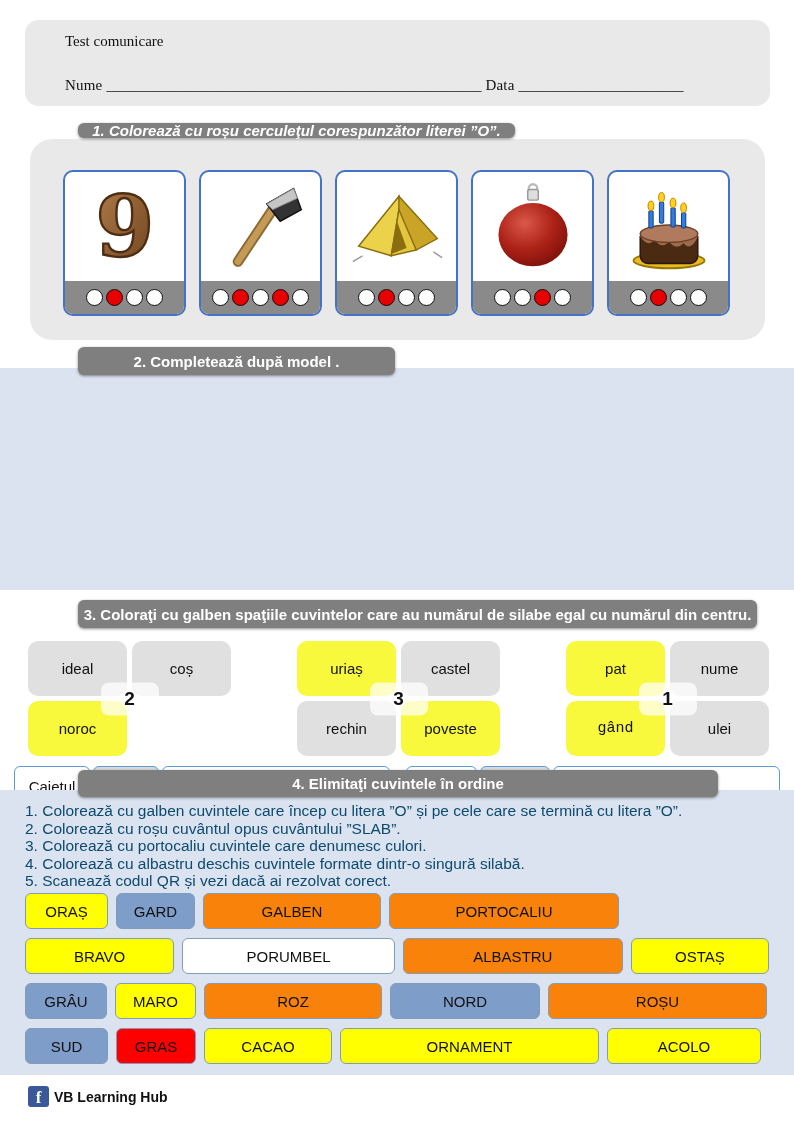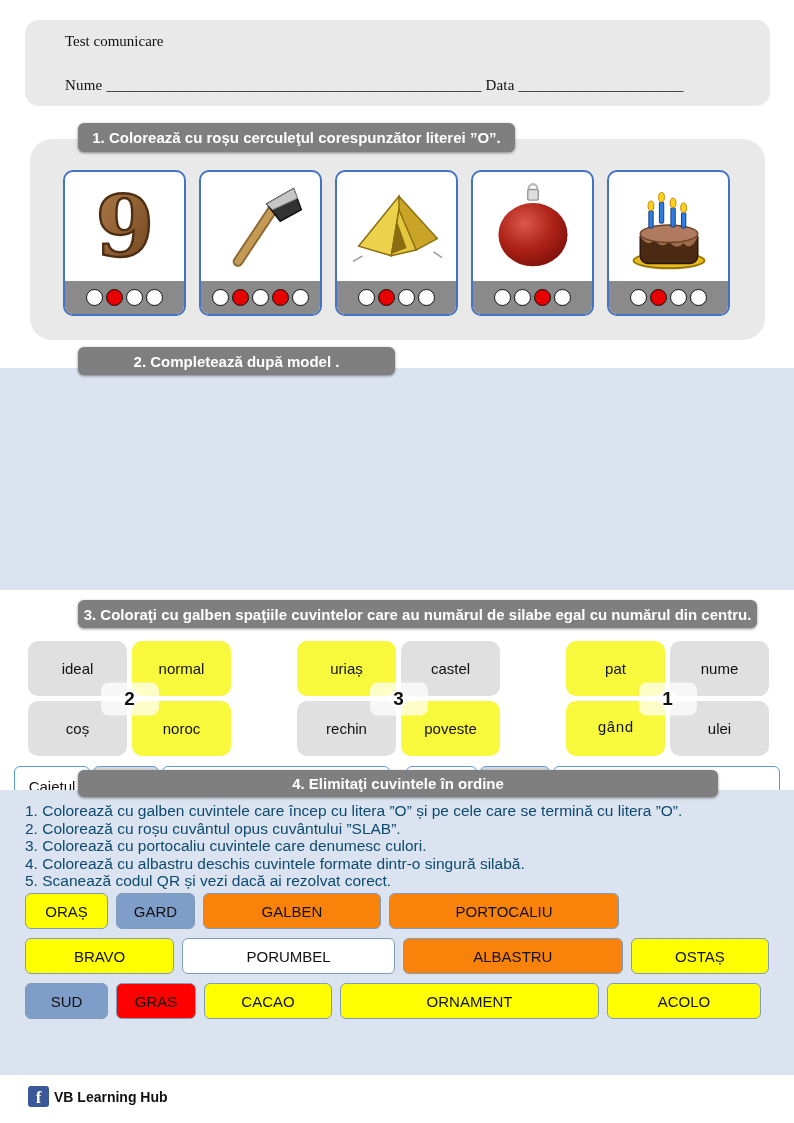--- a/index.html
+++ b/index.html
@@ -18,7 +18,7 @@
   .chip{position:absolute;background:#7f7f7f;color:#fff;font-weight:bold;font-size:15px;
     border-radius:6px;display:flex;align-items:center;justify-content:center;
     box-shadow:0 1px 3px rgba(0,0,0,.45);z-index:5;box-sizing:border-box;padding:0 10px;white-space:nowrap;}
-  .chip1{left:78px;top:123px;width:437px;height:29px;}
+  .chip1{left:78px;top:123px;width:437px;height:15px;font-style:italic;}
   .chip2{left:78px;top:347px;width:317px;height:28px;}
   .chip3{left:78px;top:600px;width:679px;height:28px;}
   .chip4{left:78px;top:770px;width:640px;height:27px;}

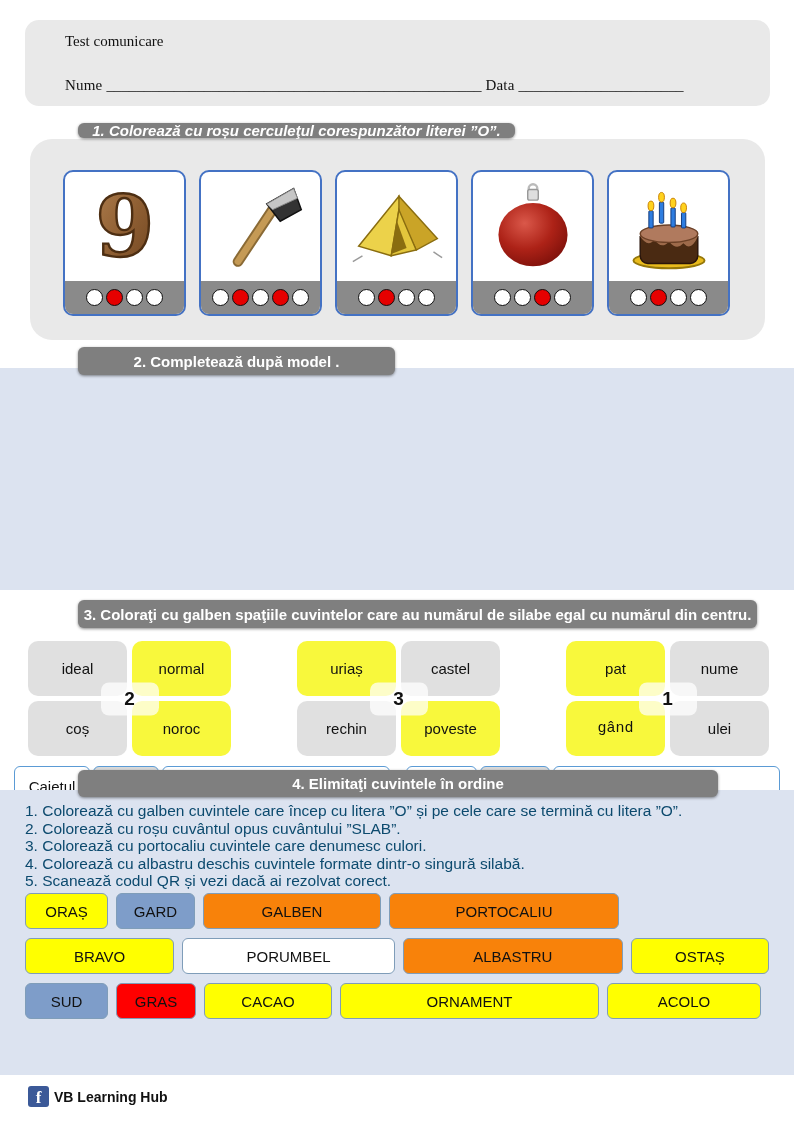--- a/index.html
+++ b/index.html
@@ -229,7 +229,6 @@
 <div class="groups">
     <div class="group">
       <div class="tile" style="background: rgb(224, 224, 224);">ideal</div>
-      <div class="tile" style="background: rgb(248, 248, 60);">normal</div>
       <div class="tile" style="background: rgb(224, 224, 224);">coș</div>
       <div class="tile" style="background: rgb(248, 248, 60);">noroc</div>
       <div class="center-chip">2</div>

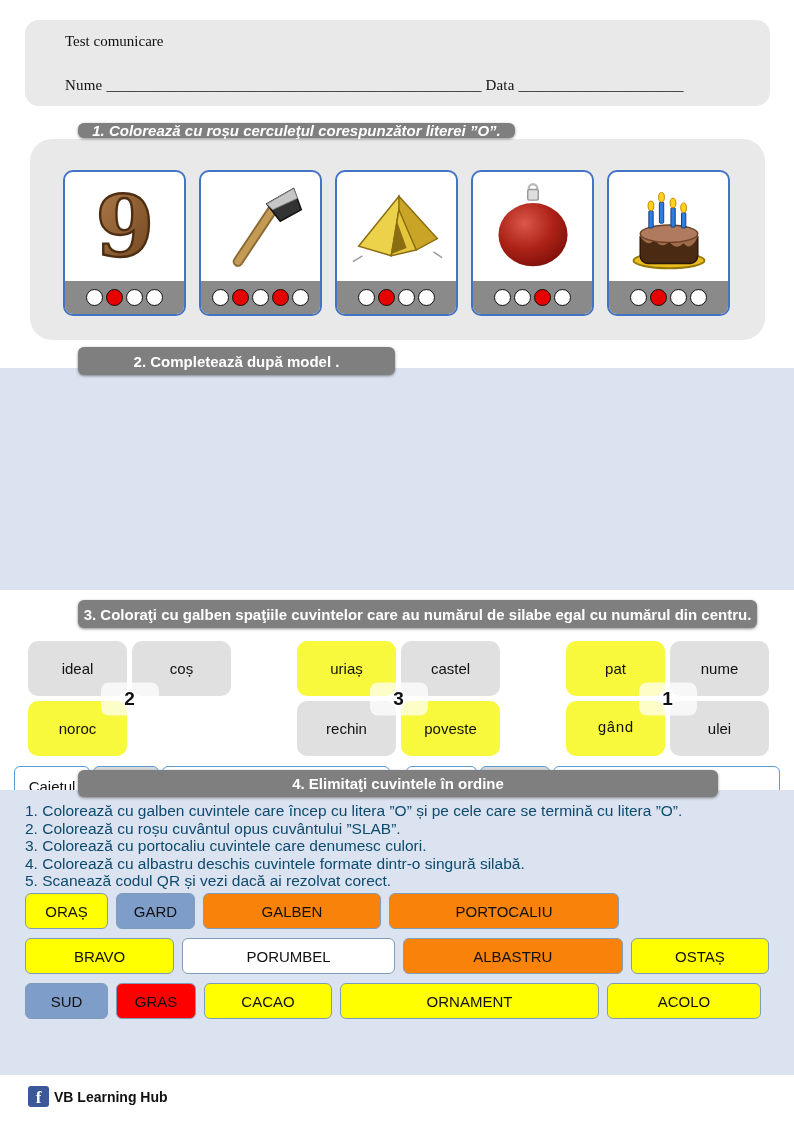--- a/index.html
+++ b/index.html
@@ -271,6 +271,13 @@
         <div class="wbtn" style="background: rgb(248, 130, 10);">ALBASTRU</div>
         <div class="wbtn" style="background: rgb(255, 255, 0);">OSTAȘ</div>
       </div>
+      <div class="wrow r3">
+        <div class="wbtn" style="background: rgb(126, 157, 201);">GRÂU</div>
+        <div class="wbtn" style="background: rgb(255, 255, 0);">MARO</div>
+        <div class="wbtn" style="background: rgb(248, 130, 10);">ROZ</div>
+        <div class="wbtn" style="background: rgb(126, 157, 201);">NORD</div>
+        <div class="wbtn" style="background: rgb(248, 130, 10);">ROȘU</div>
+      </div>
       <div class="wrow r4">
         <div class="wbtn" style="background: rgb(126, 157, 201);">SUD</div>
         <div class="wbtn" style="background: rgb(255, 0, 0);">GRAS</div>

